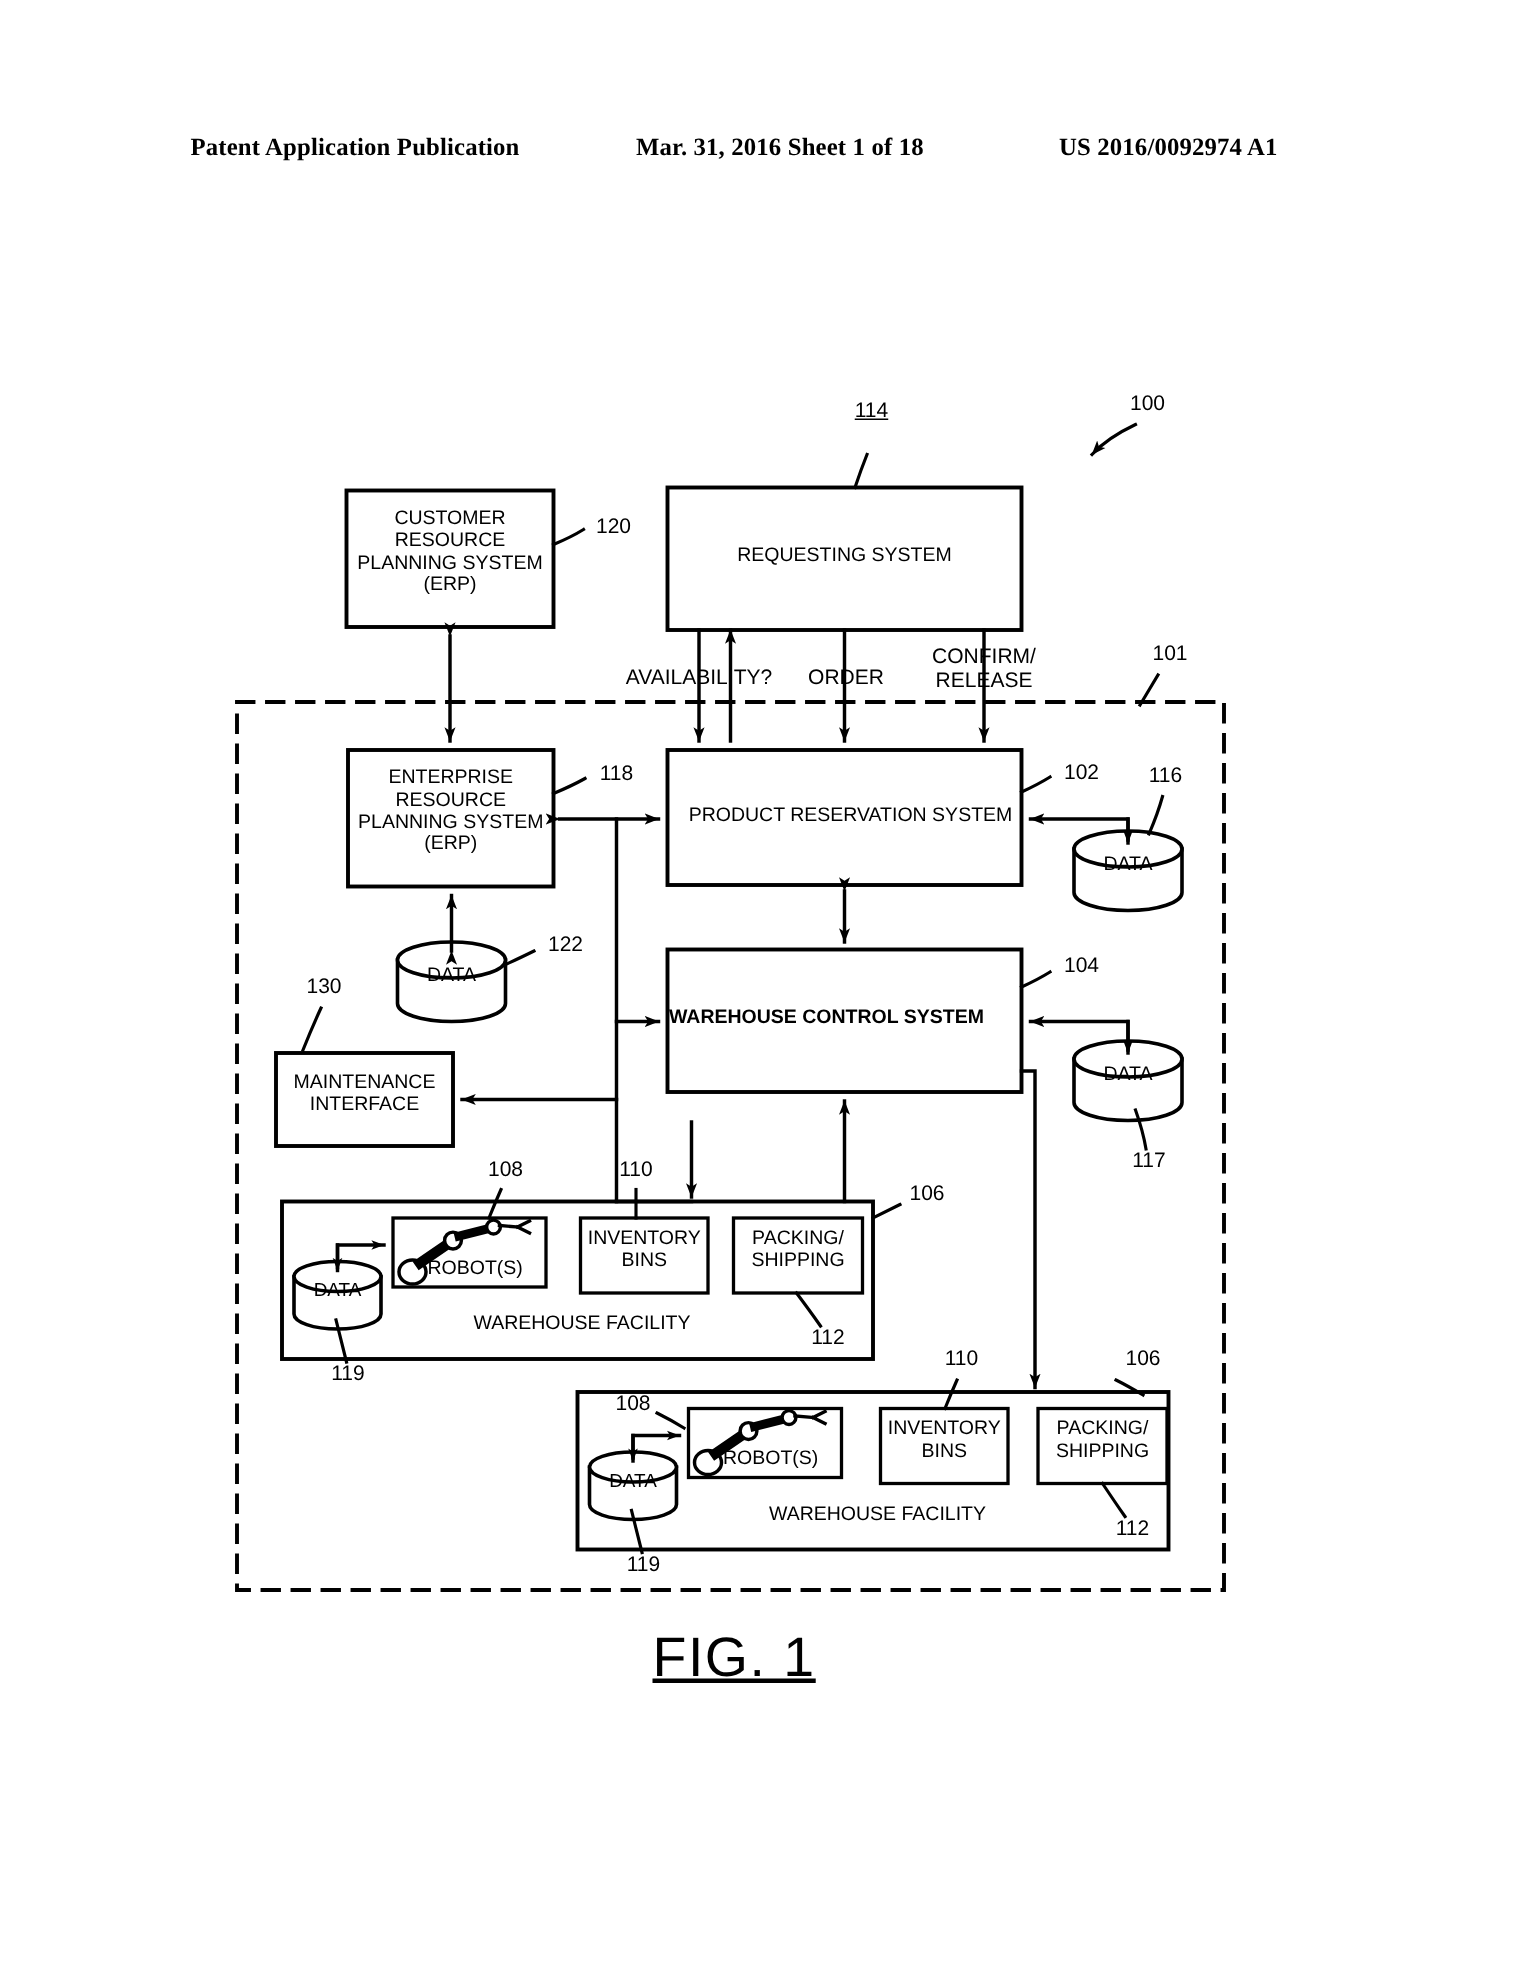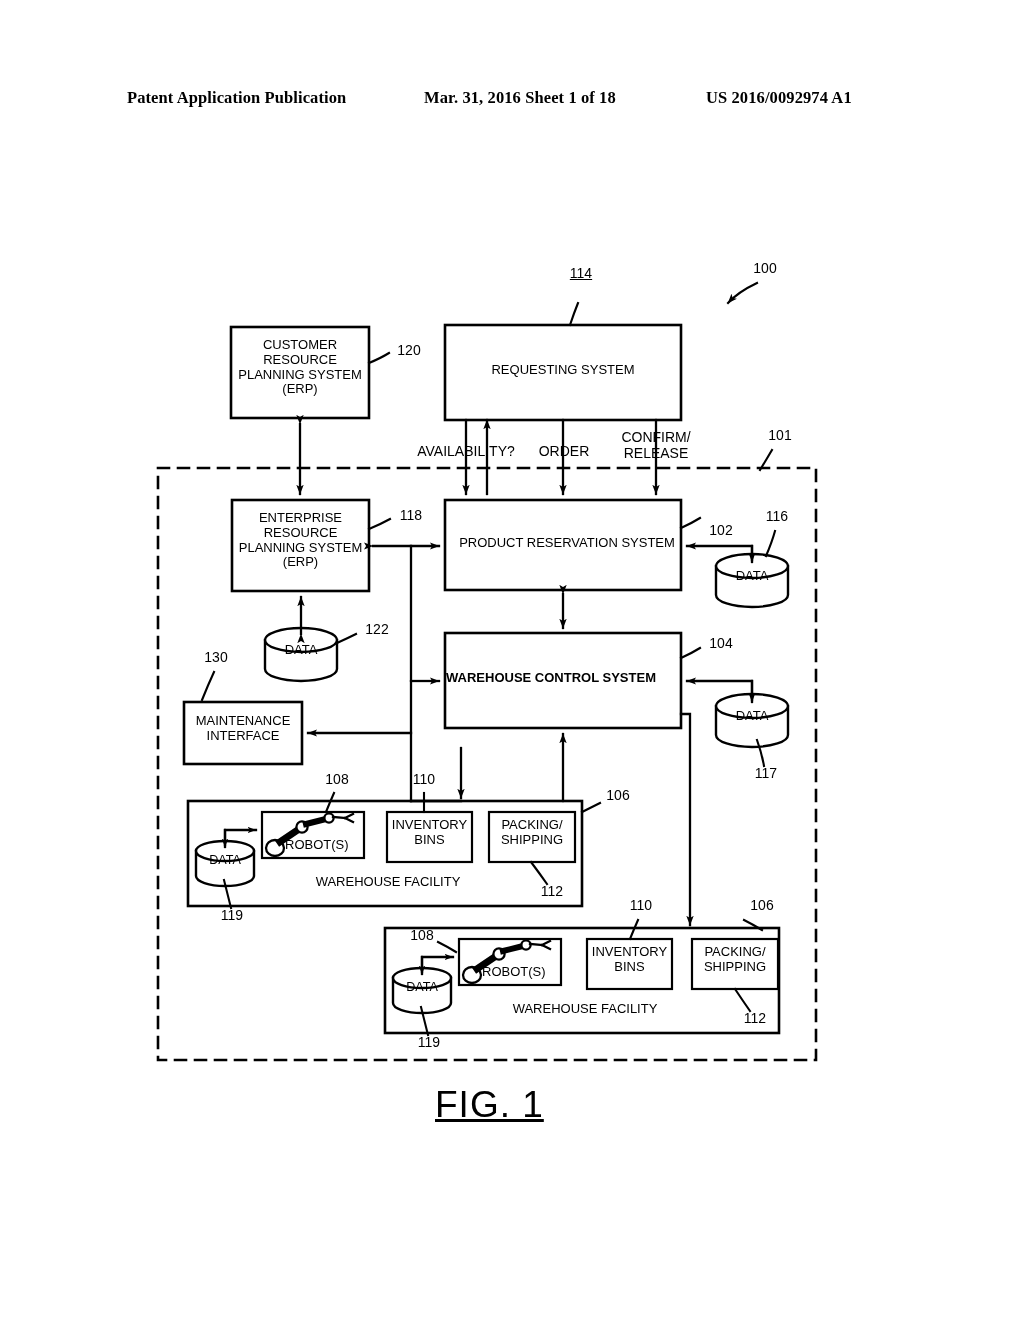--- a/index.html
+++ b/index.html
@@ -276,7 +276,7 @@
   <div class="lbl ref" style="left:561px;top:266px;width:40px;text-decoration:underline;">114</div>
   <div class="lbl ref" style="left:760px;top:428px;width:40px;">101</div>
   <div class="lbl ref" style="left:391px;top:508px;width:40px;">118</div>
-  <div class="lbl ref" style="left:701px;top:507px;width:40px;margin-top:16px;">102</div>
+  <div class="lbl ref" style="left:701px;top:507px;width:40px;">102</div>
   <div class="lbl ref" style="left:757px;top:509px;width:40px;">116</div>
   <div class="lbl ref" style="left:701px;top:636px;width:40px;">104</div>
   <div class="lbl ref" style="left:746px;top:766px;width:40px;">117</div>

